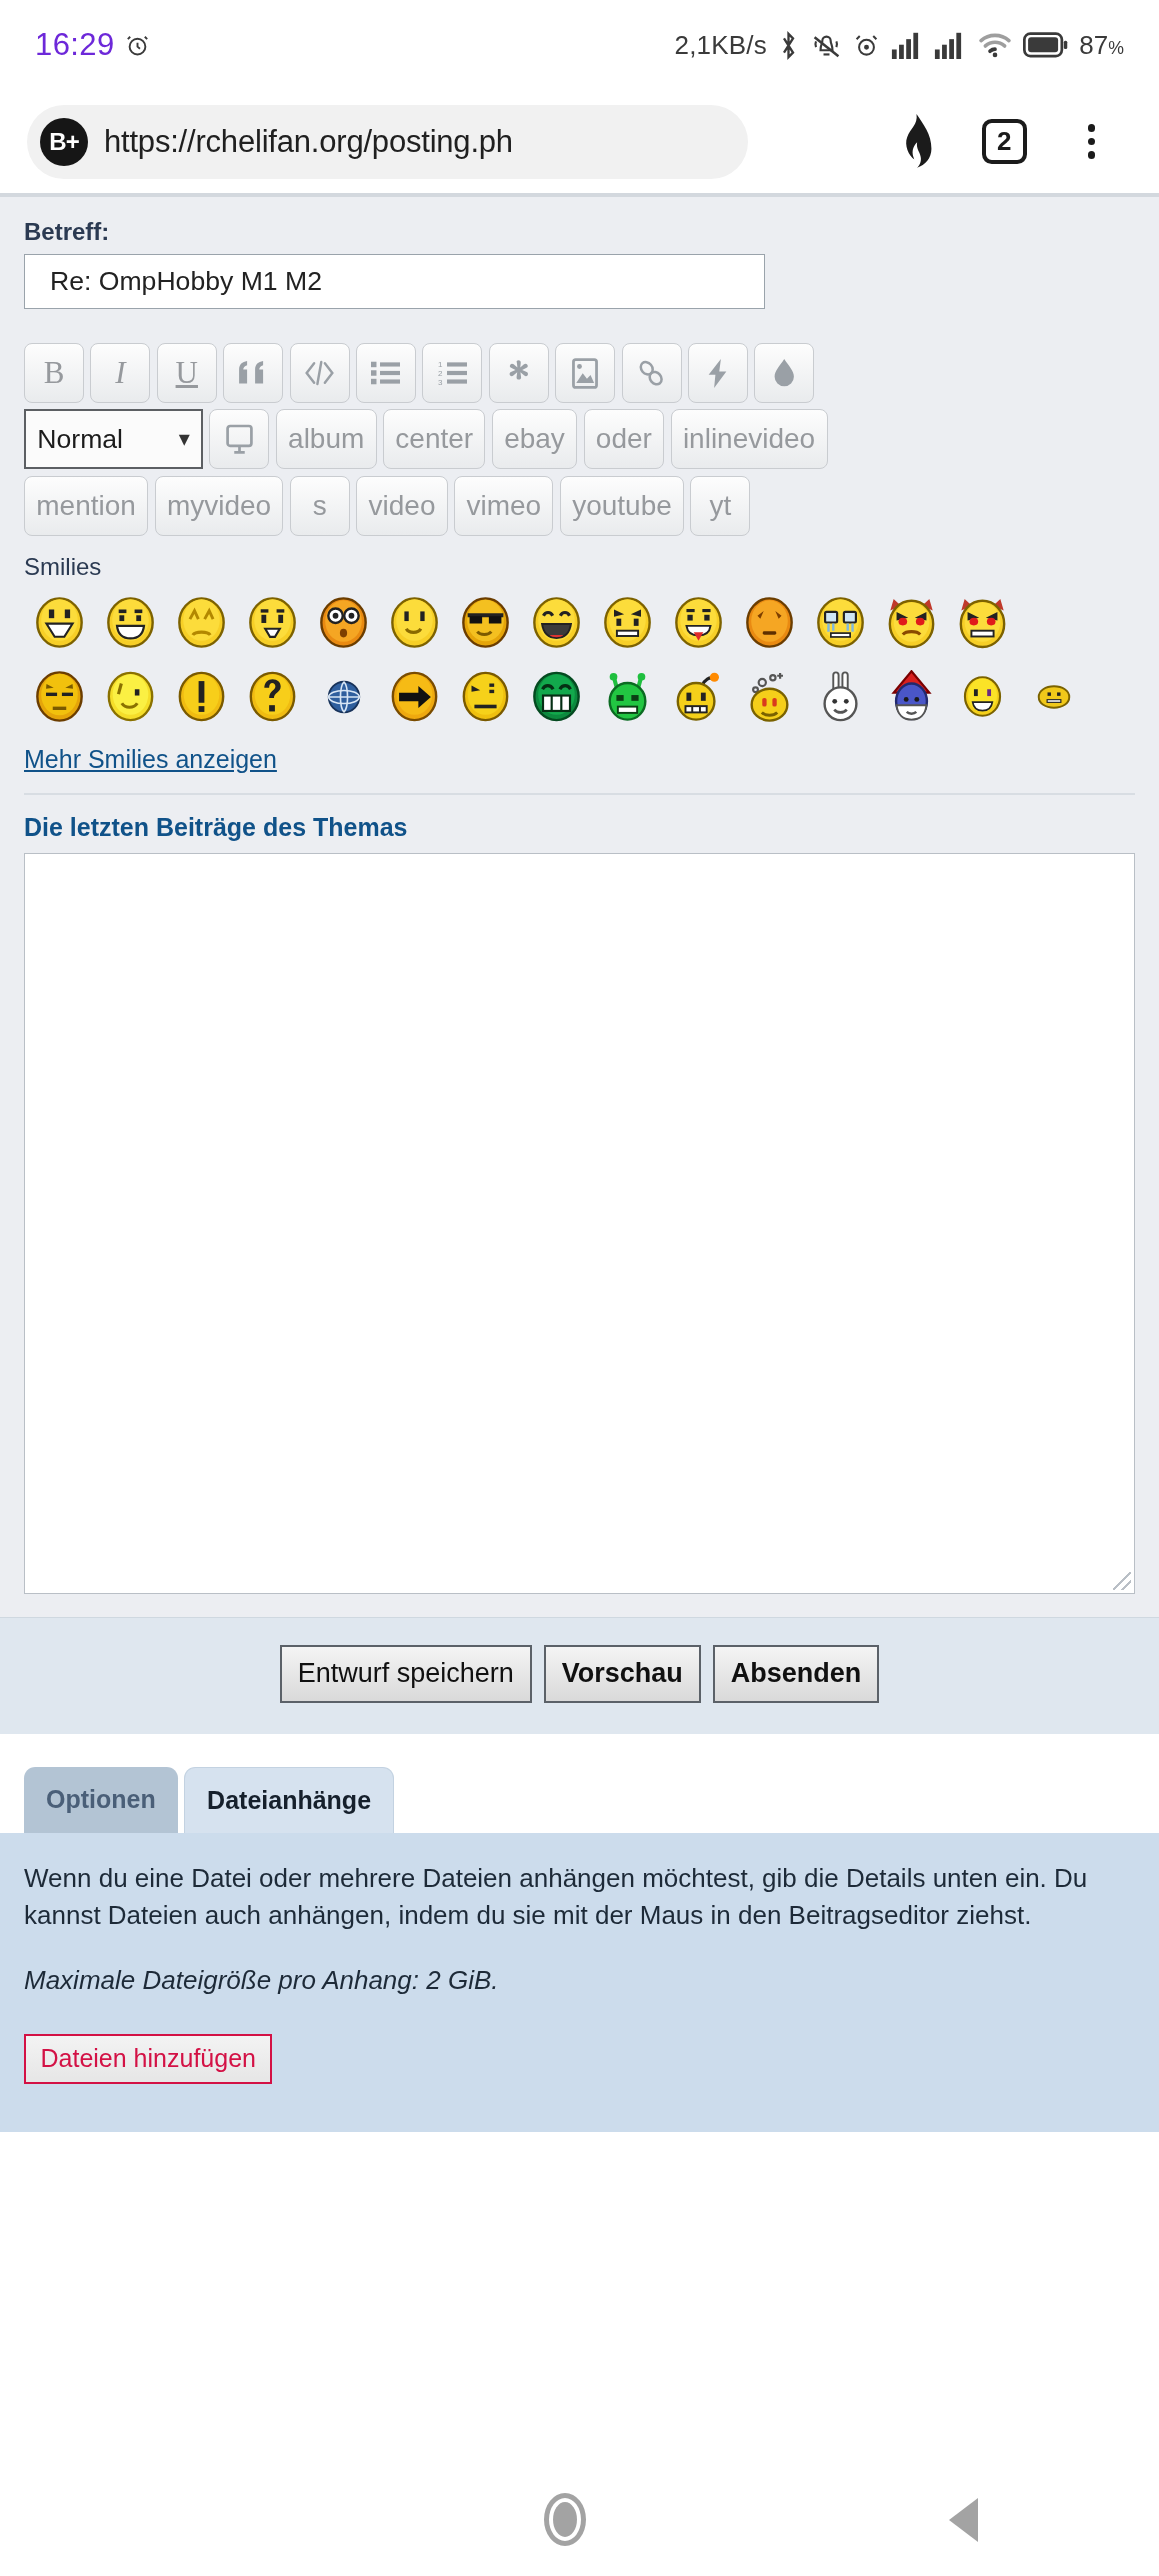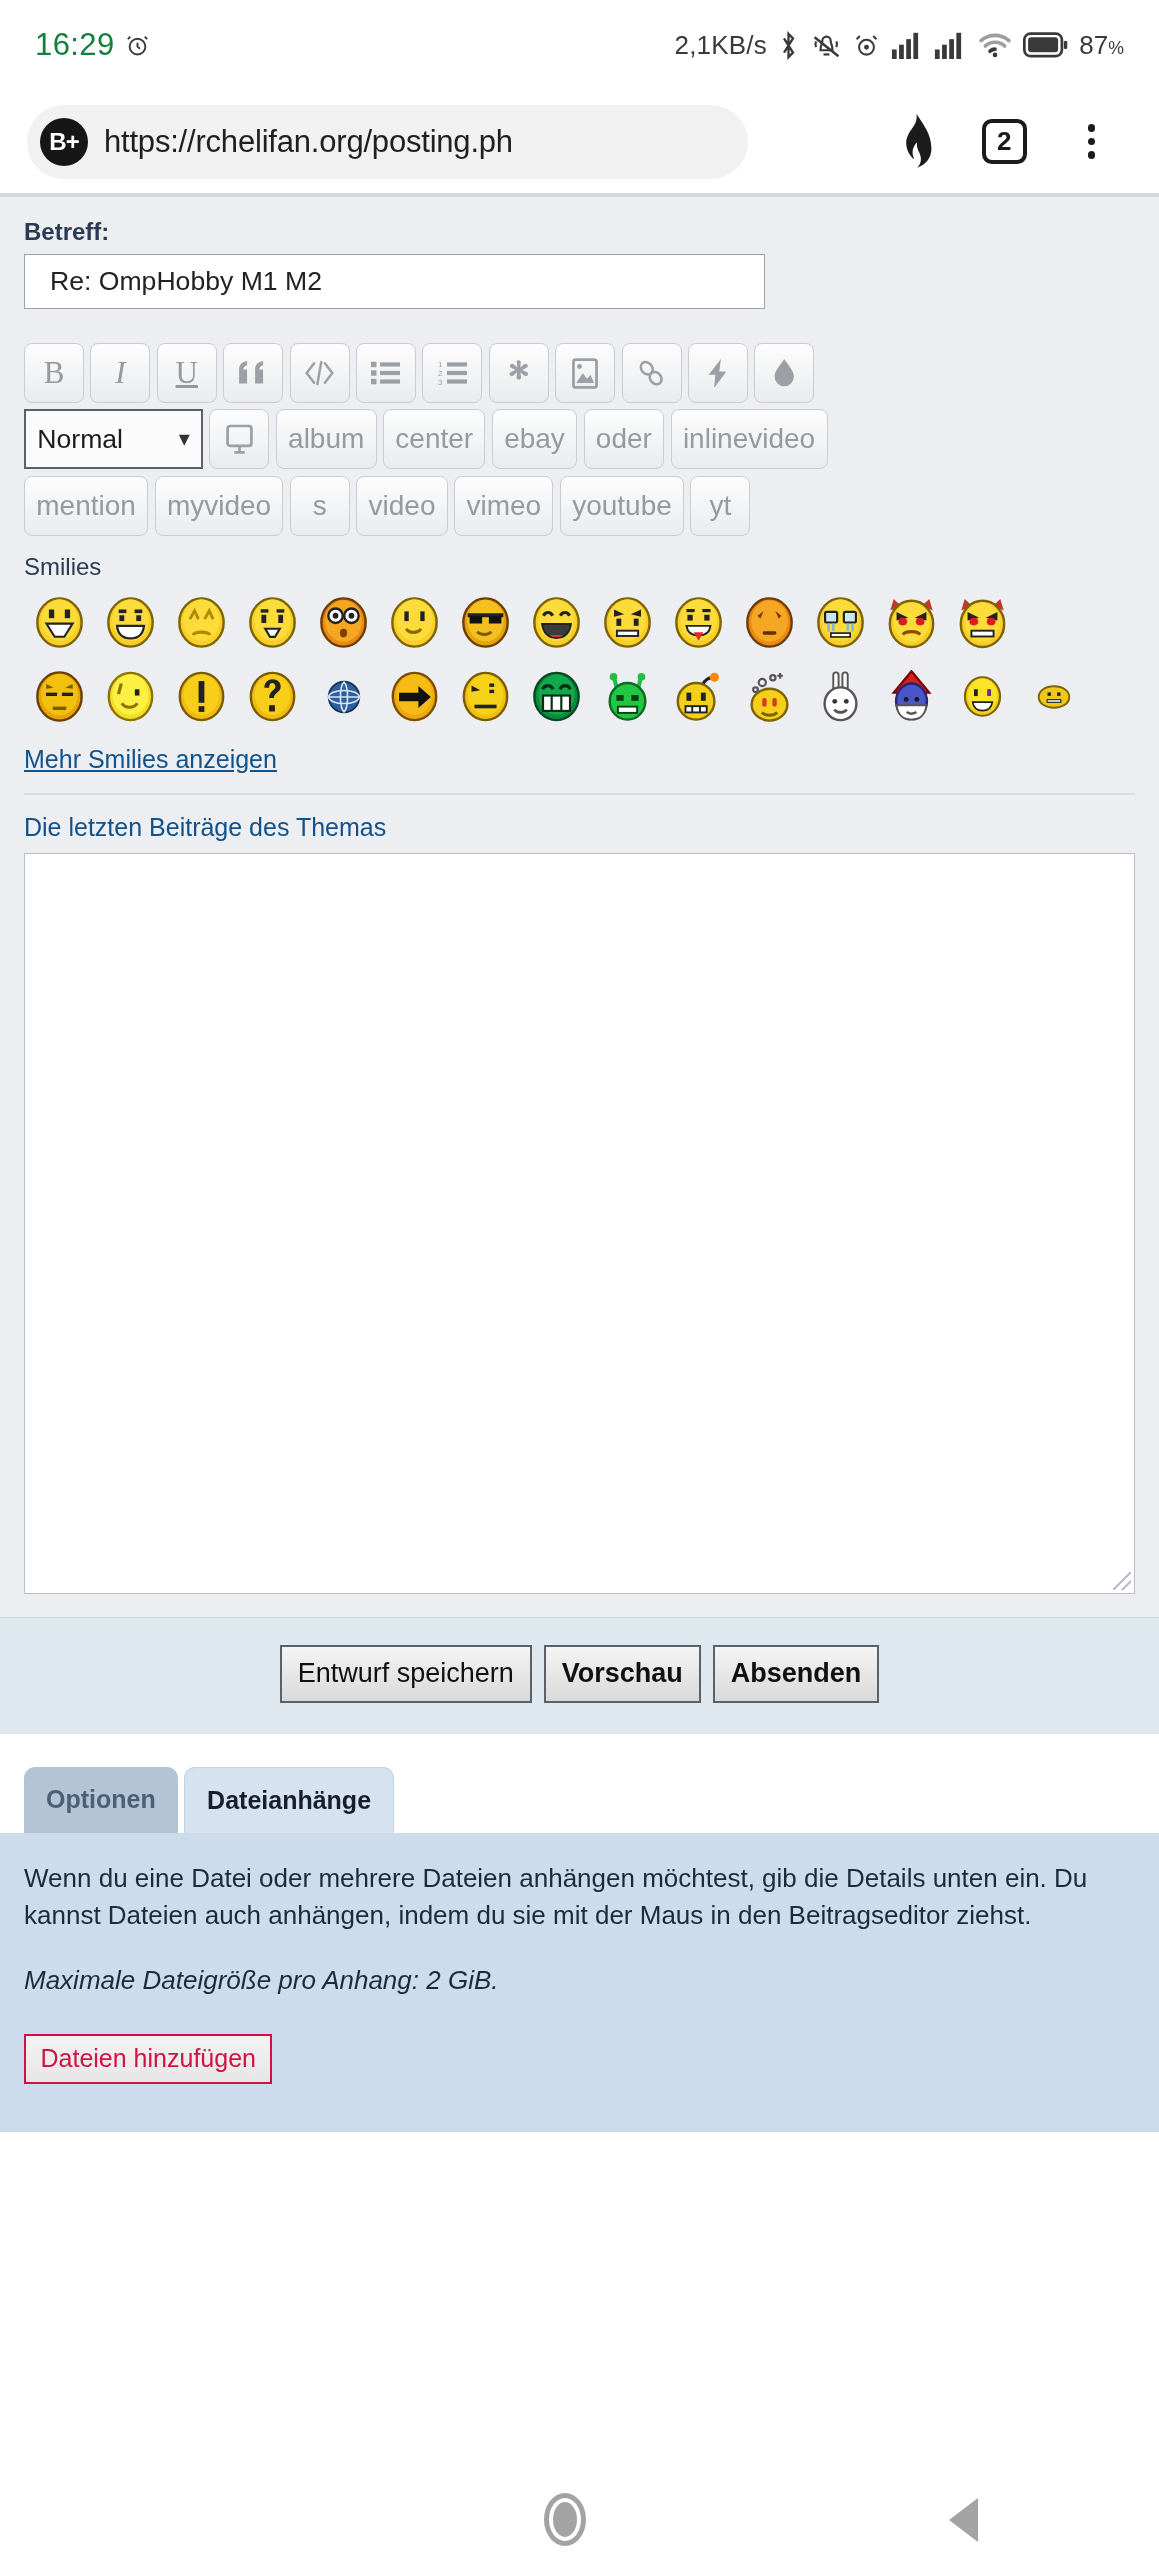--- a/index.html
+++ b/index.html
@@ -17,7 +17,7 @@
     padding: 0 35px; color:#3c3c3c;
   }
   .sb-left { display:flex; align-items:center; gap:9.7px; }
-  .sb-time { font-size:31px; font-weight:400; letter-spacing:0.4px; color:#15803d;}
+  .sb-time { font-size:31px; font-weight:400; letter-spacing:0.4px; color:#6d28d9;}
   .sb-spacer { flex:1; }
   .sb-right { display:flex; align-items:center; gap:11.3px; }
   .sb-net { font-size:26px; color:#3a3a3a; letter-spacing:0.2px;}

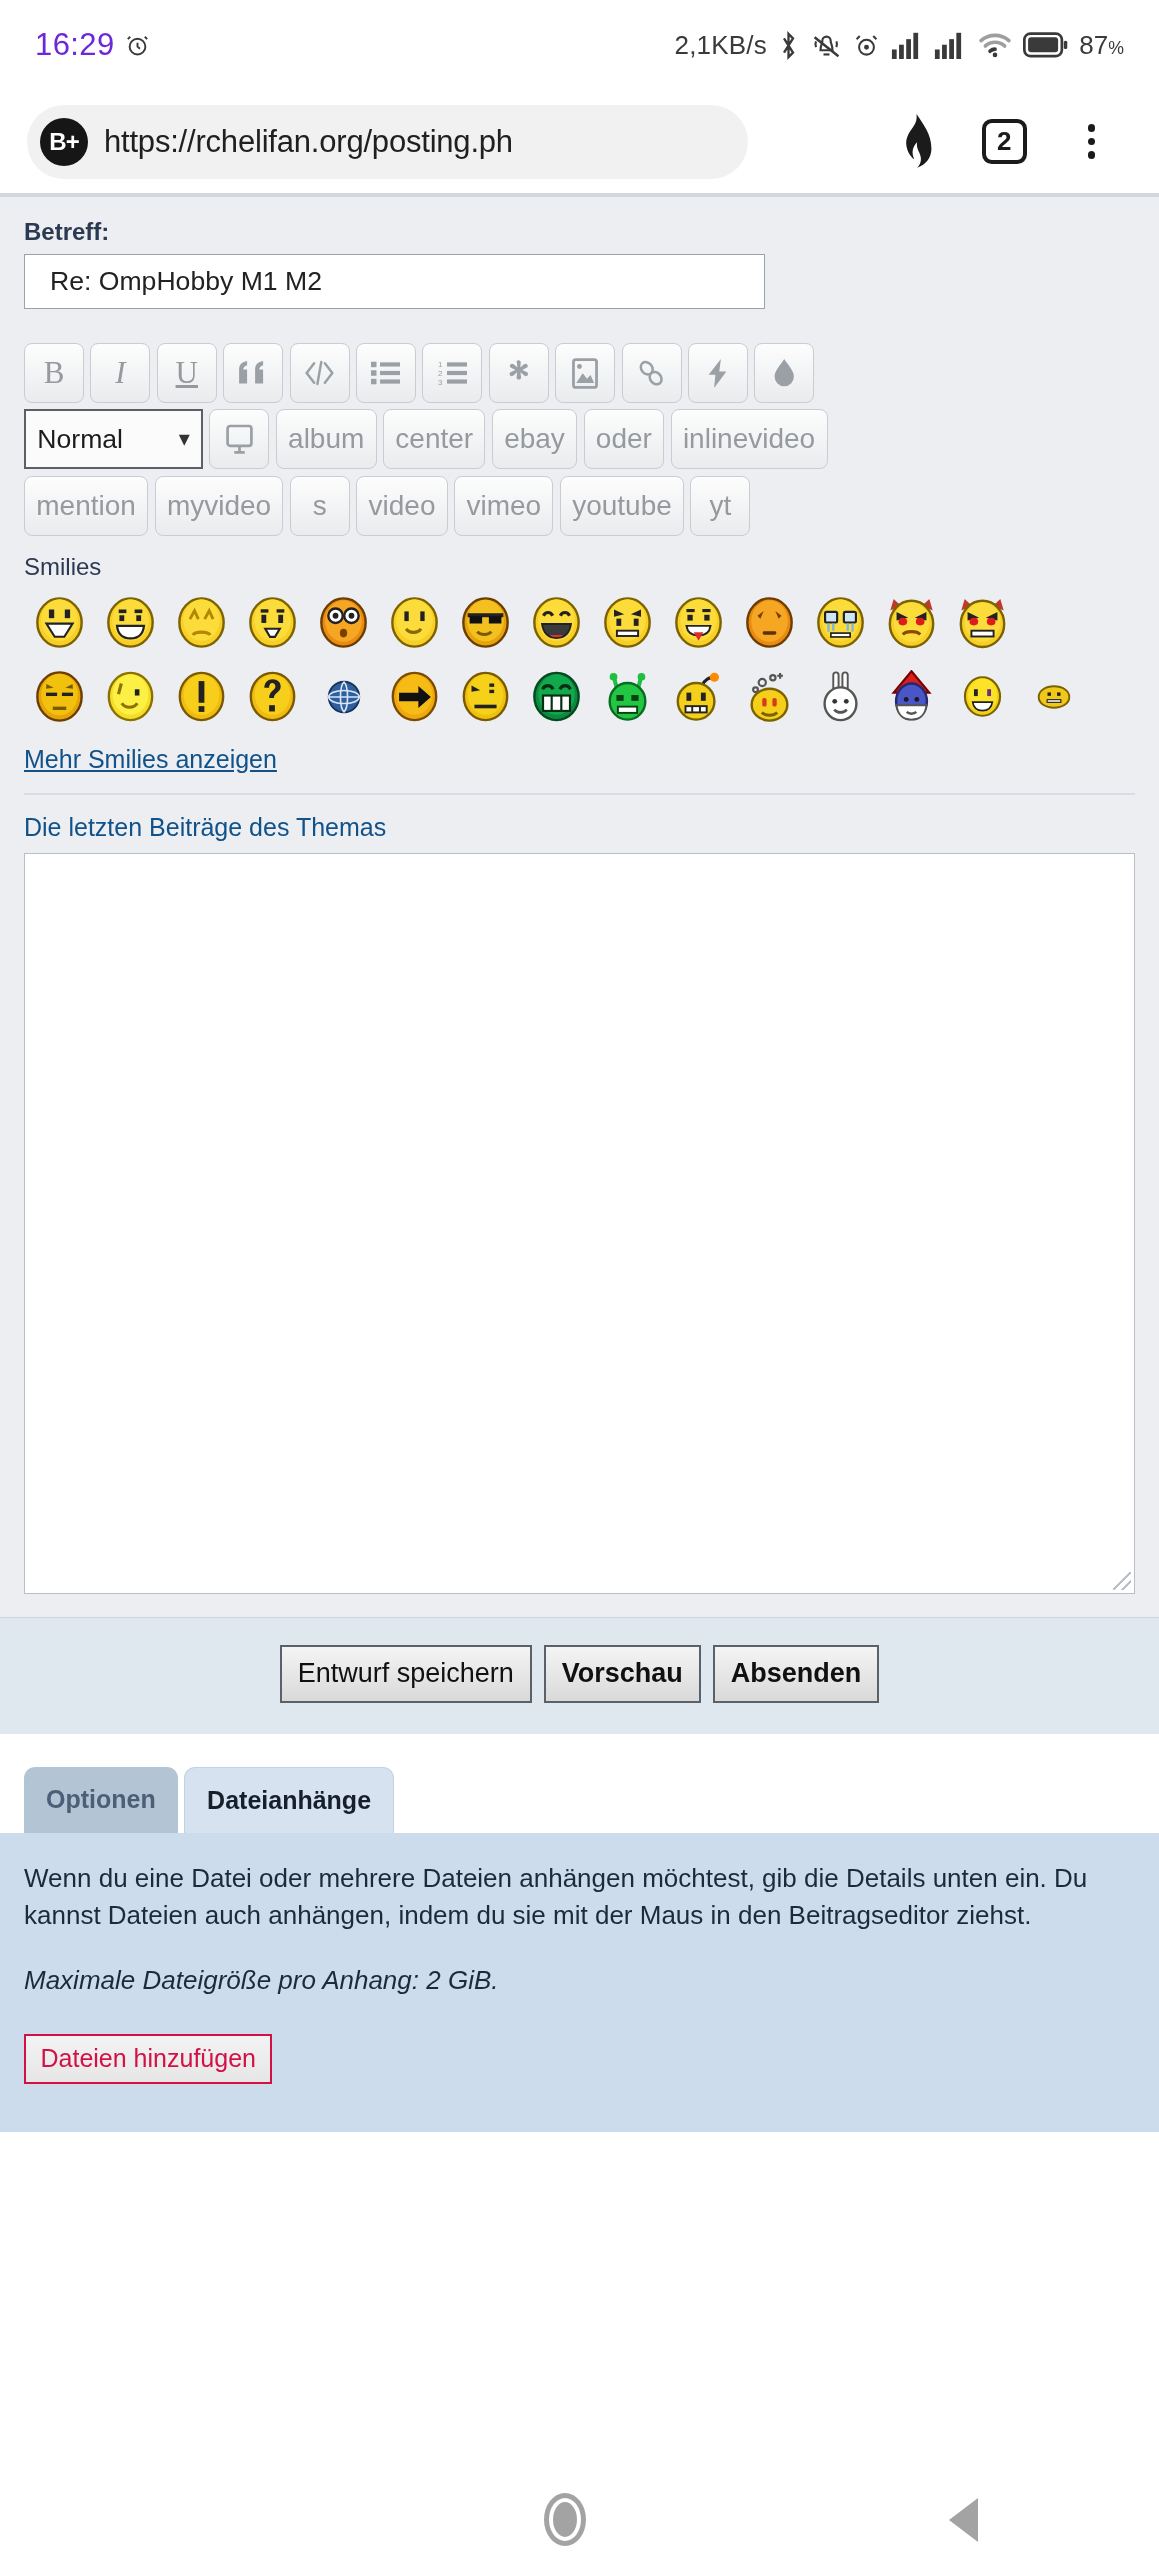--- a/index.html
+++ b/index.html
@@ -95,7 +95,7 @@
   .morelink { font-size:25px; color:#105289; margin: 4.8px 0 0 0; display:inline-block;}
   .hr { height:2.4px; background:#d8dde3; margin: 19.3px 0 0 0; }
 
-  .lastposts-h { font-size:25px; font-weight:400; color:#105289; margin: 17.7px 0 11.3px 0; }
+  .lastposts-h { font-size:25px; font-weight:700; color:#105289; margin: 17.7px 0 11.3px 0; }
   .bigbox {
     background:#fff; border:1.6px solid #b9bfc6; height:741px; width:100%;
     position:relative;

